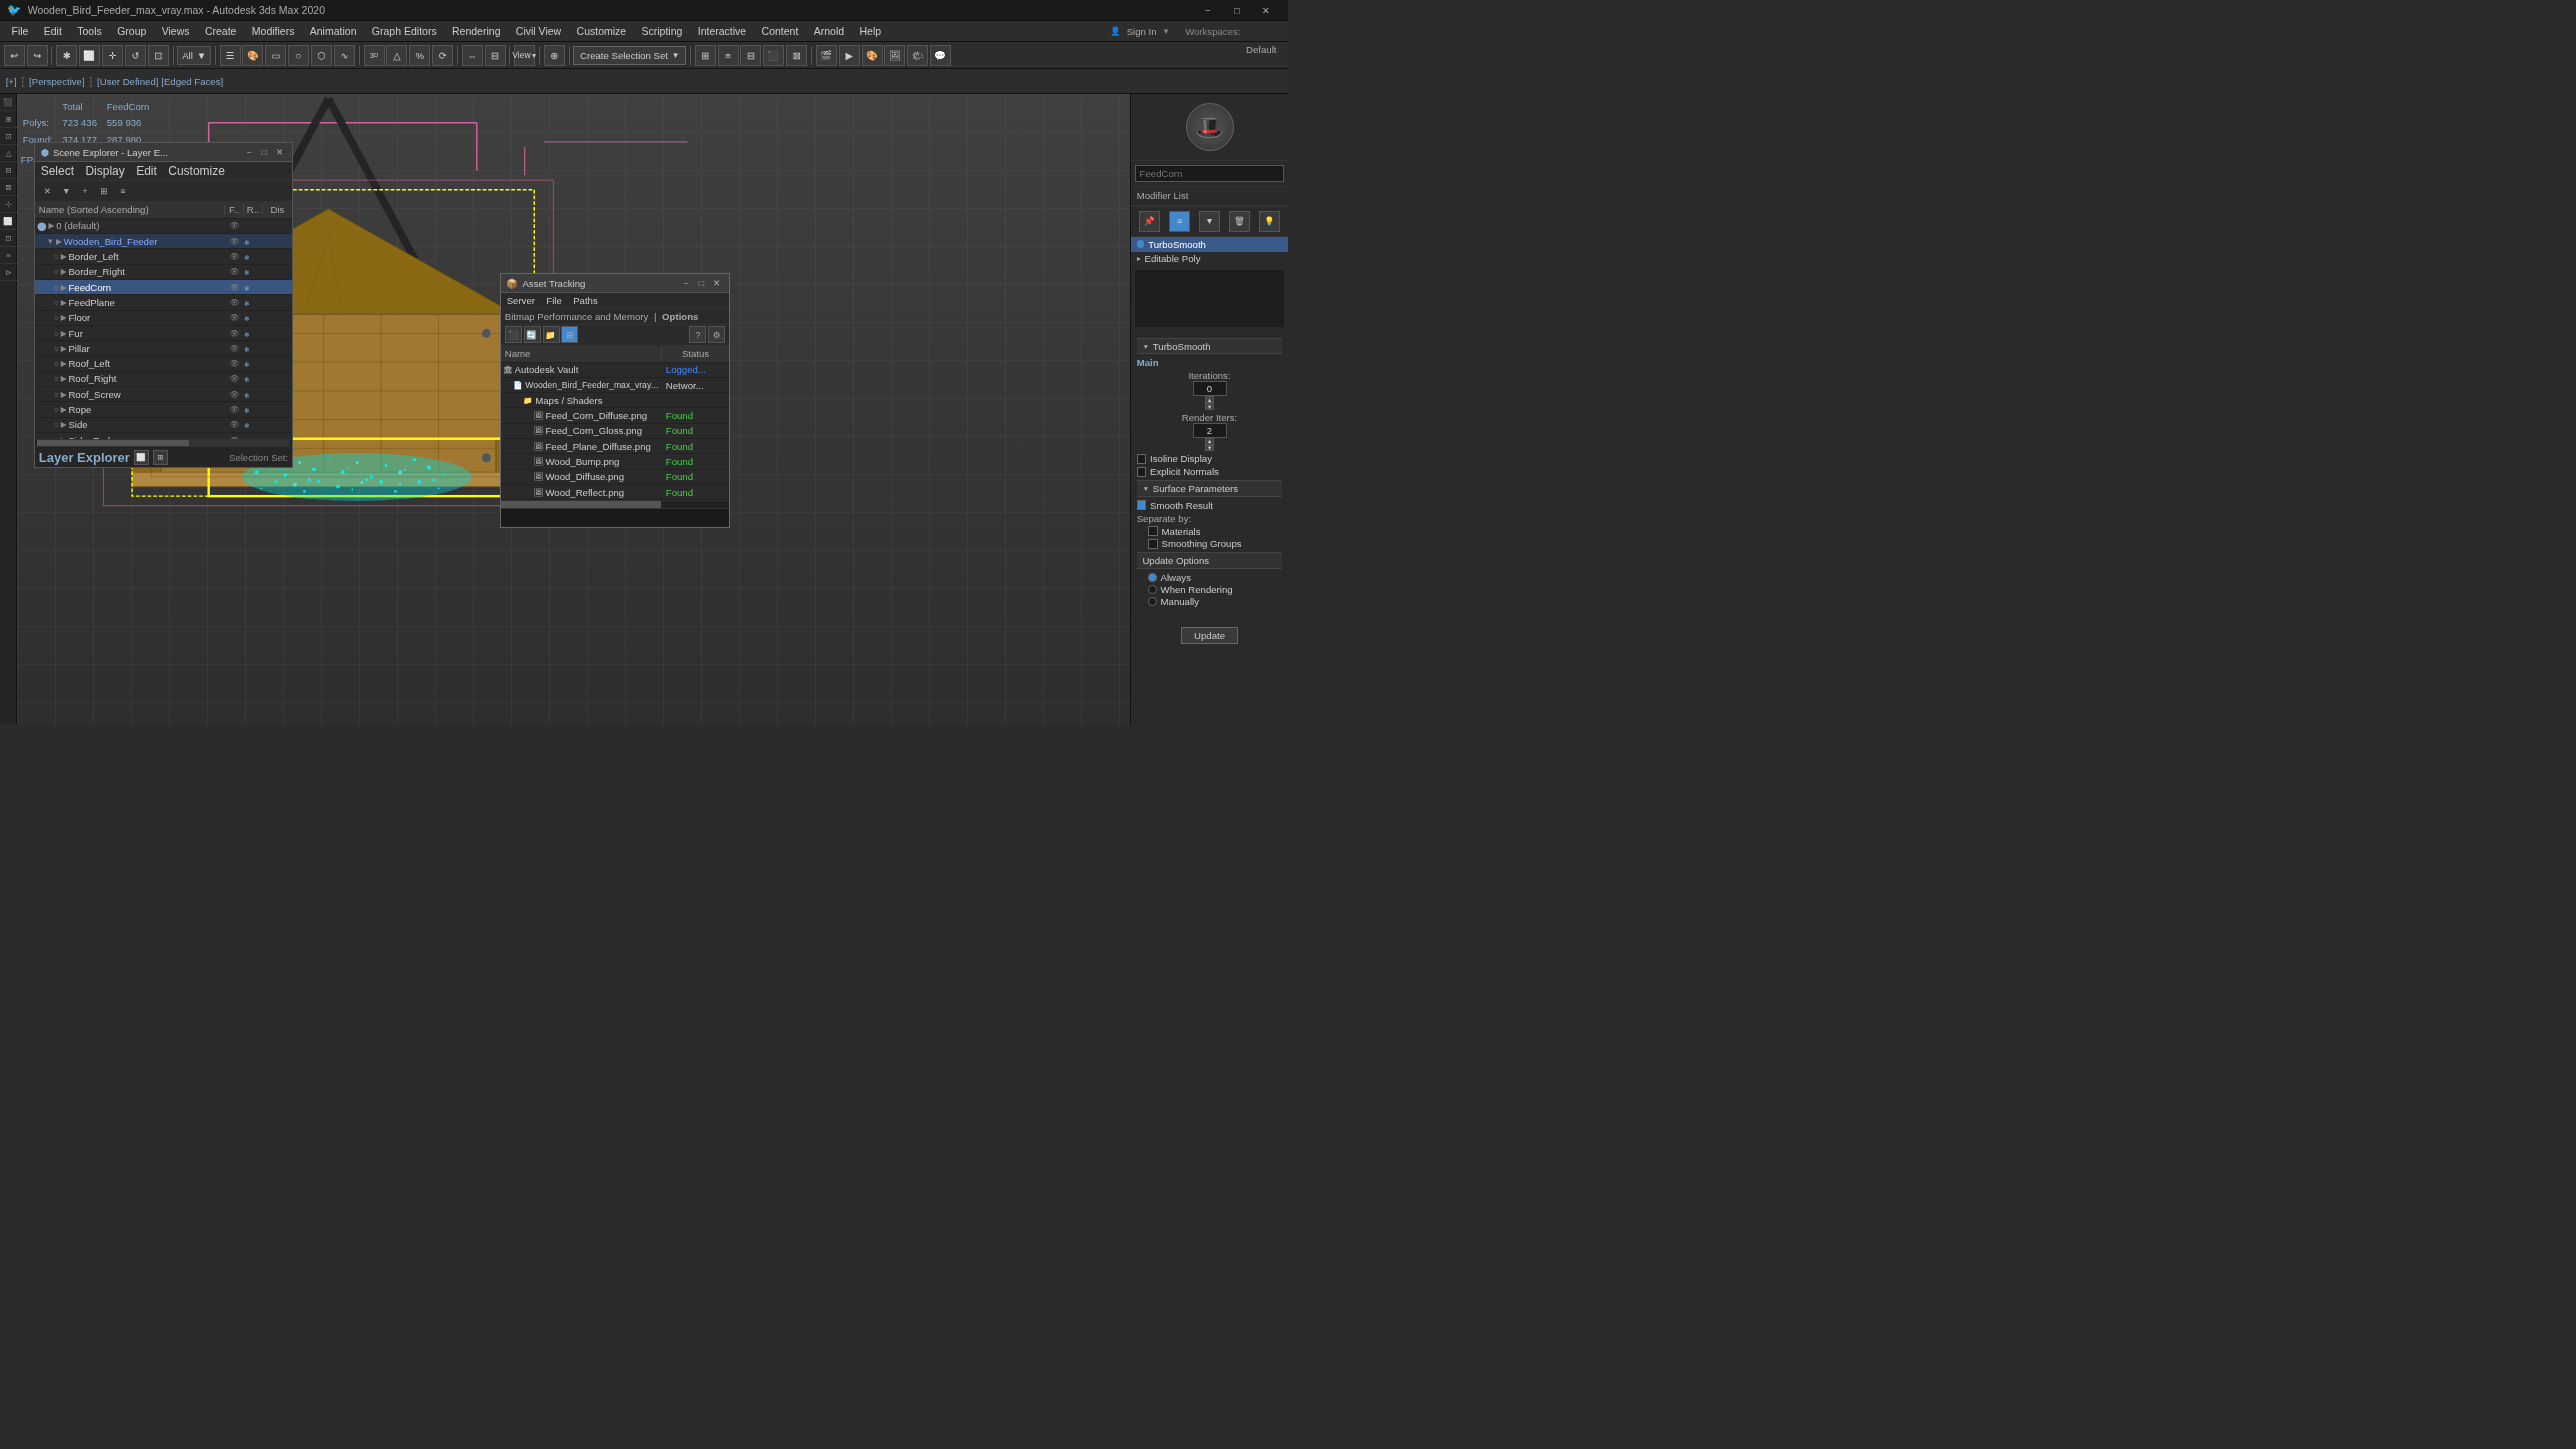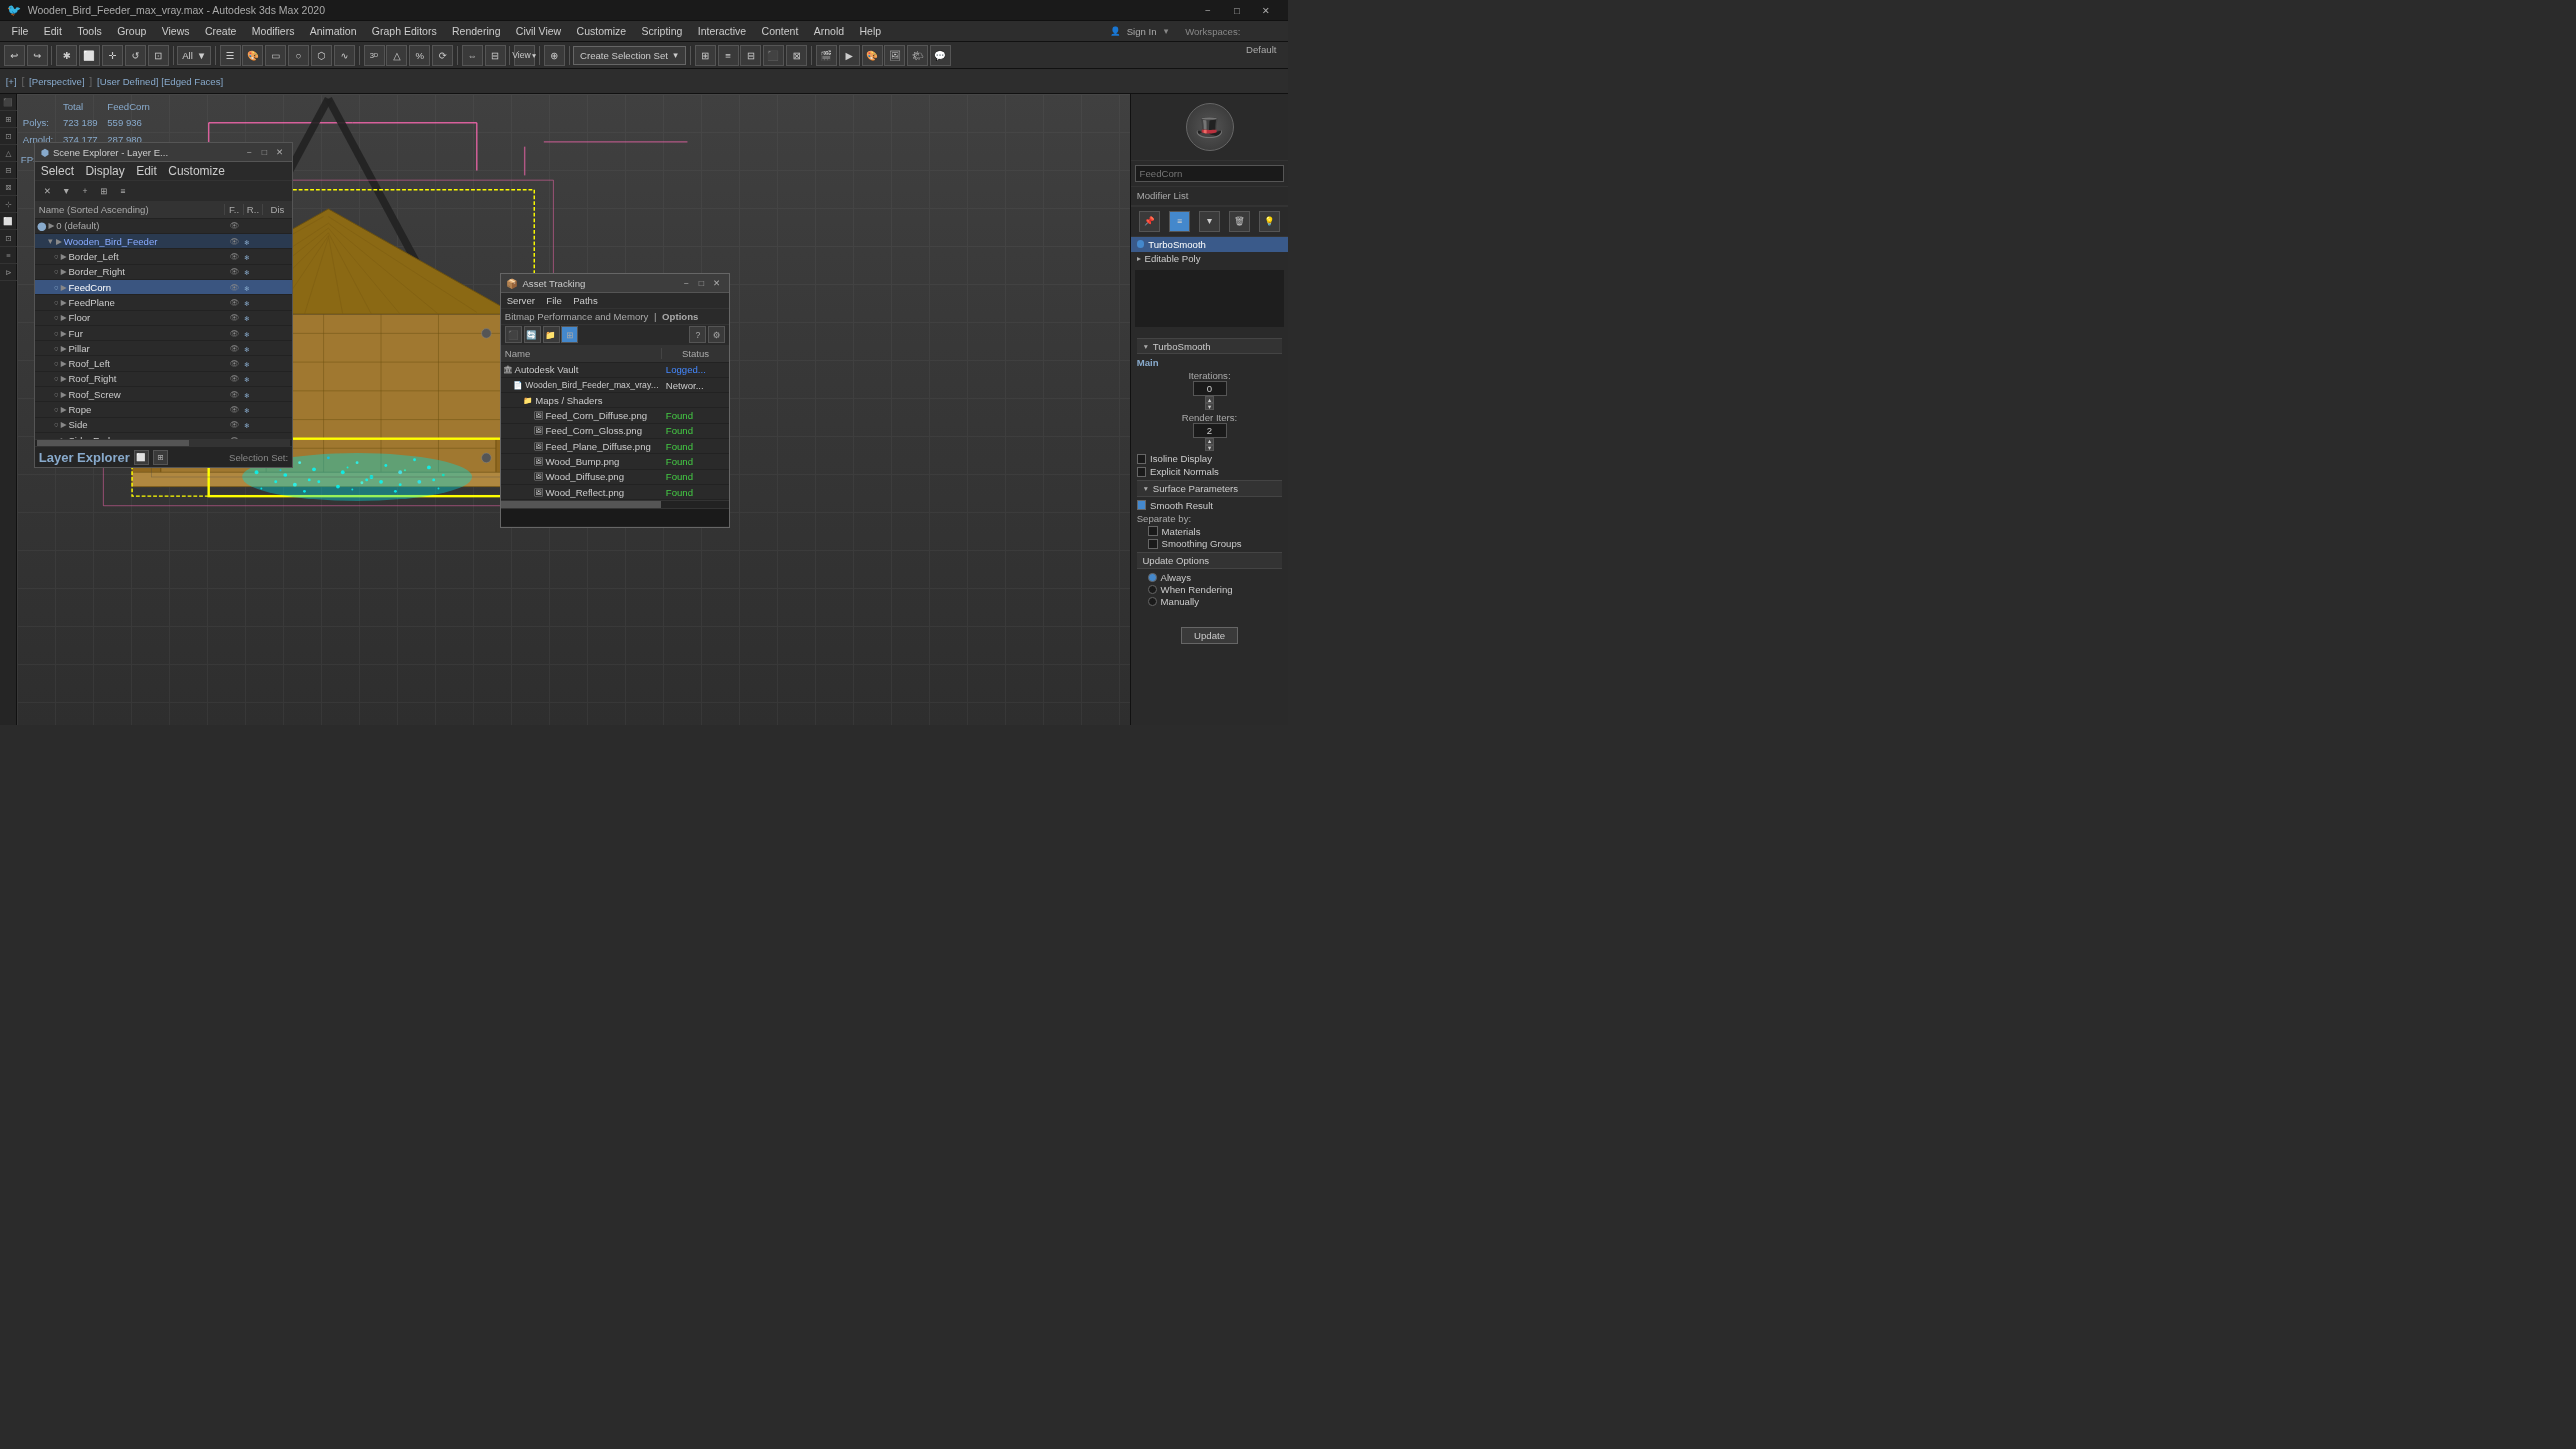--- a/index.html
+++ b/index.html
@@ -583,7 +583,7 @@
         </tr>
         <tr>
           <td>Polys:</td>
-          <td>723 189</td>
+          <td>723 436</td>
           <td>559 936</td>
         </tr>
         <tr>

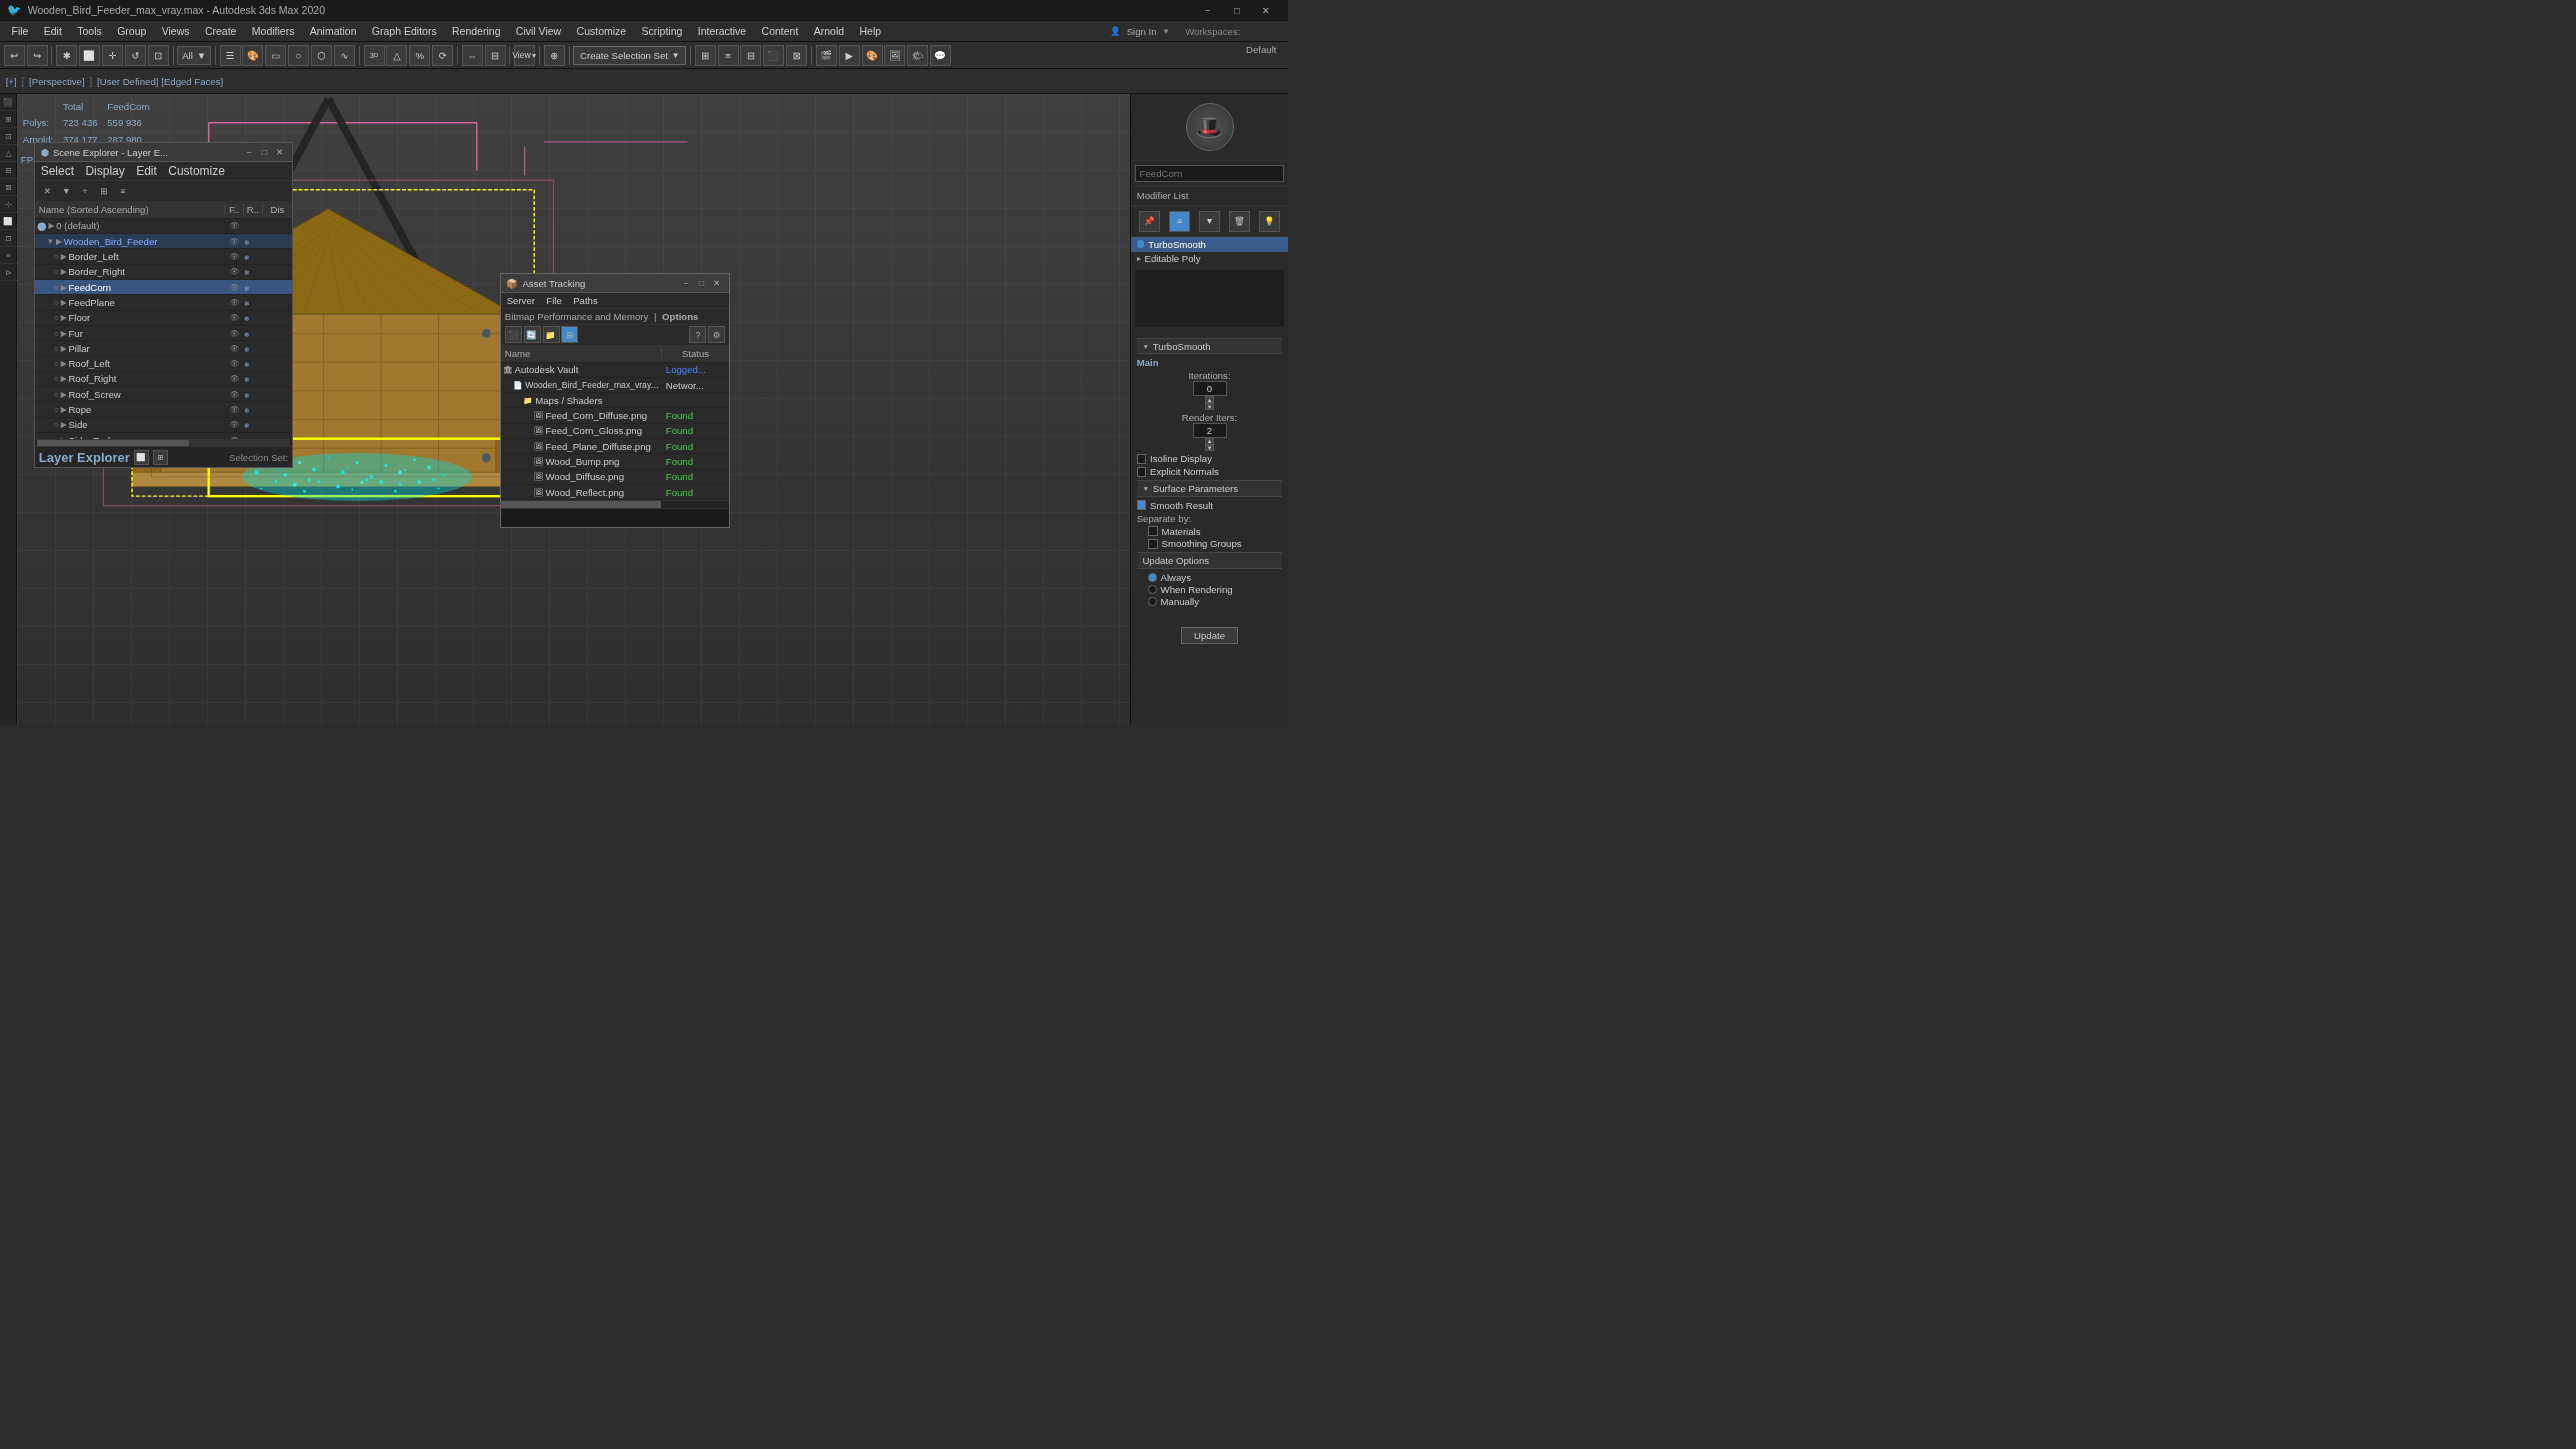--- a/index.html
+++ b/index.html
@@ -587,7 +587,7 @@
           <td>559 936</td>
         </tr>
         <tr>
-          <td>Arnold:</td>
+          <td>Found:</td>
           <td>374 177</td>
           <td>287 980</td>
         </tr>

